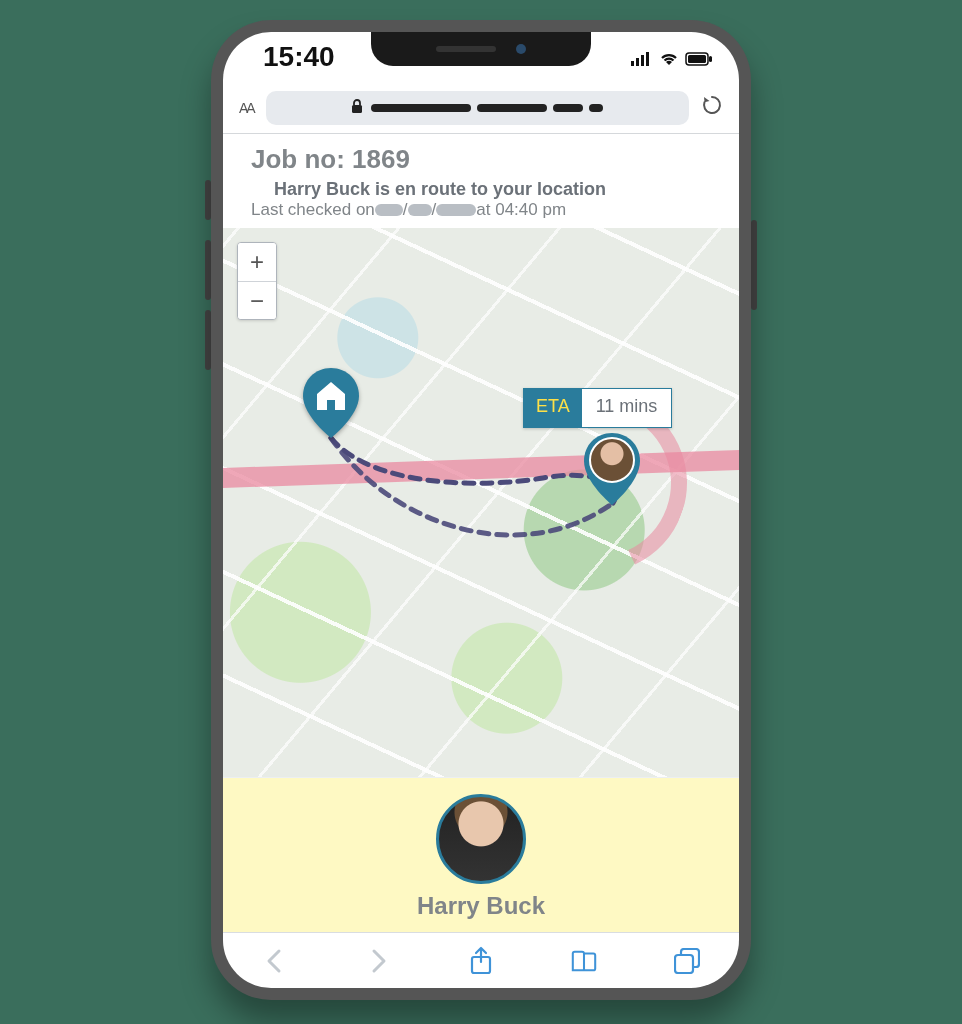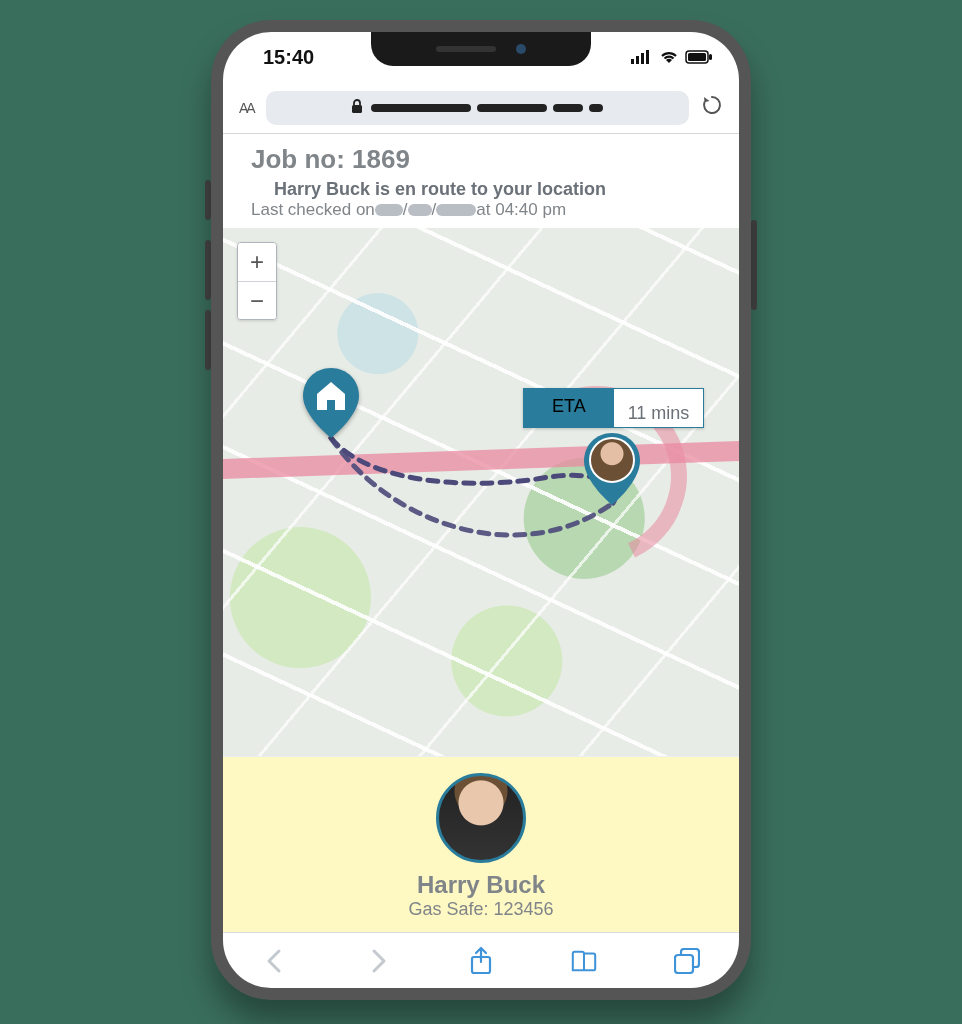--- a/index.html
+++ b/index.html
@@ -62,7 +62,7 @@
     justify-content: space-between;
     align-items: center;
     padding: 0 26px 0 40px;
-    font-size: 20px;
+    font-size: 28px;
     font-weight: 600;
     color: #111;
   }

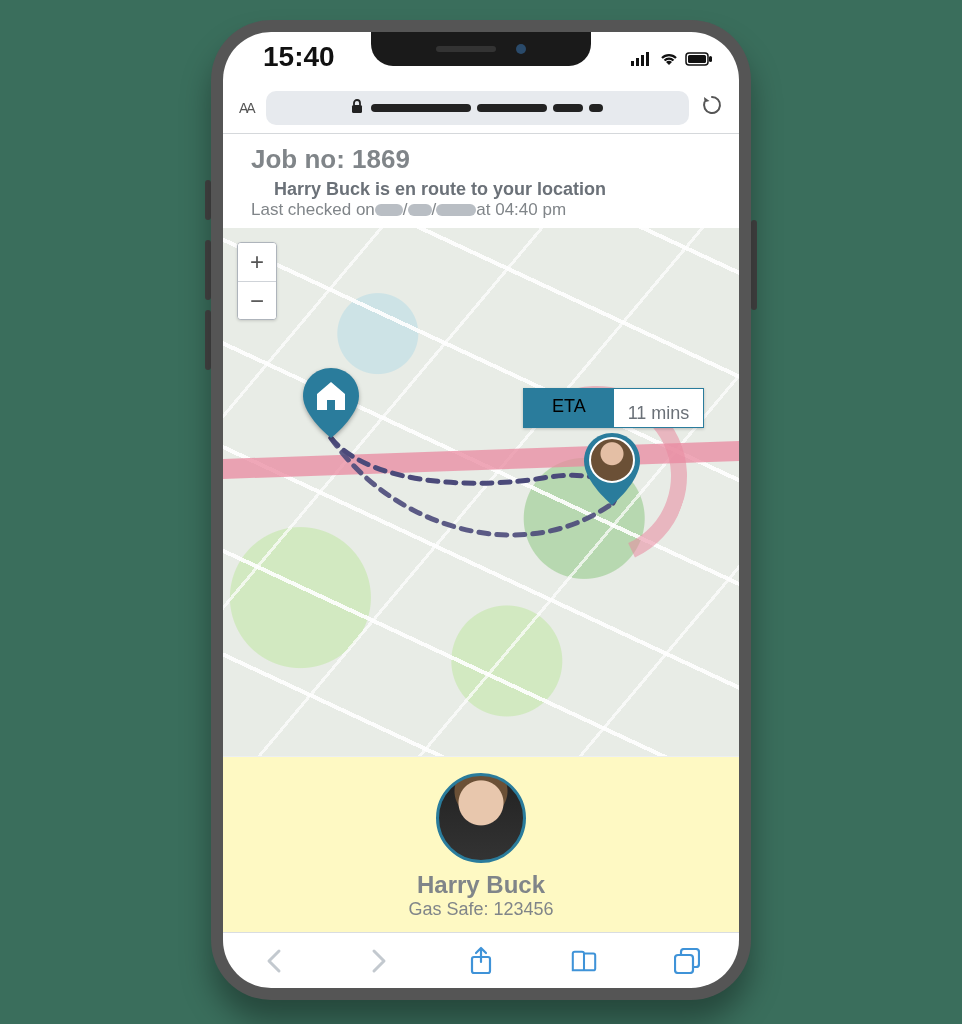--- a/index.html
+++ b/index.html
@@ -171,7 +171,7 @@
     box-shadow:0 1px 3px rgba(0,0,0,0.2);
     font-size:18px;
   }
-  .eta .lbl { background:#2a7c9c; color:#000000; padding:7px 28px; }
+  .eta .lbl { background:#2a7c9c; color:#fde047; padding:7px 12px; }
   .eta .val { background:#fff; color:#6b7178; padding:14px 14px; }
 
   

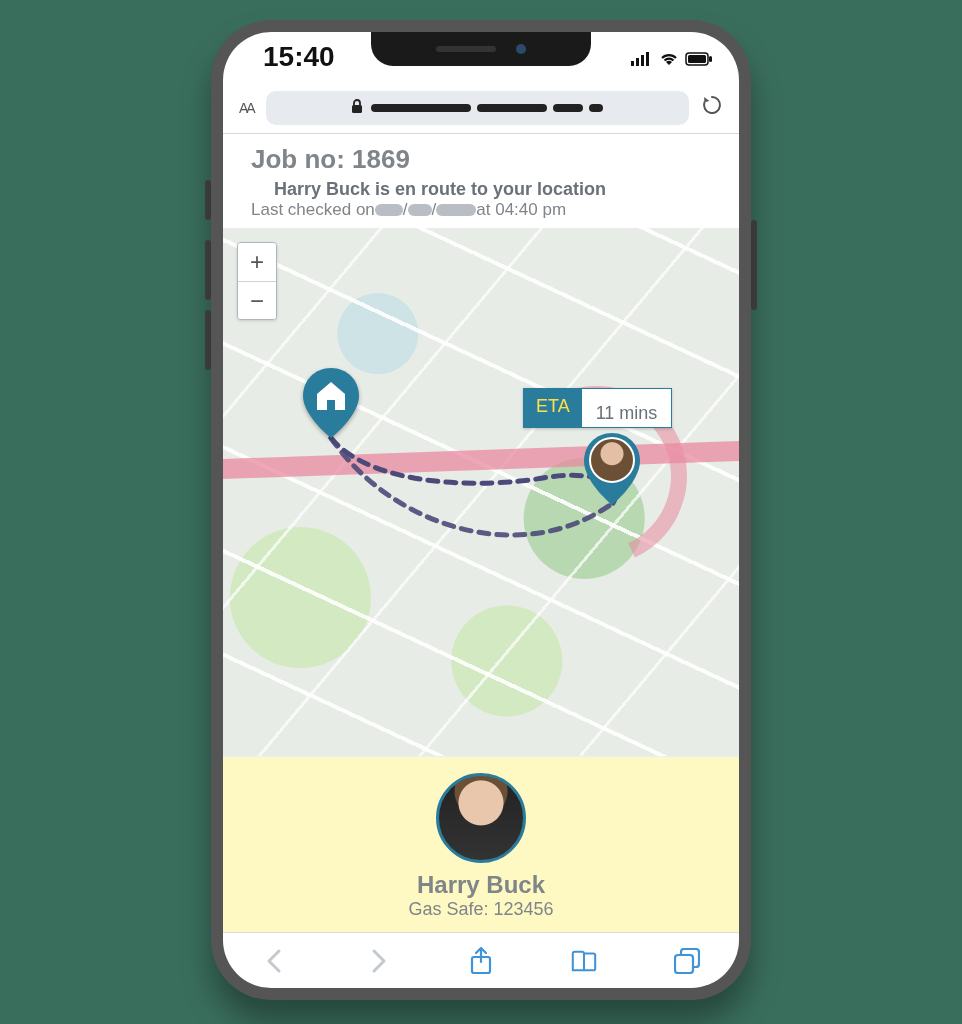--- a/index.html
+++ b/index.html
@@ -172,7 +172,7 @@
     font-size:18px;
   }
   .eta .lbl { background:#2a7c9c; color:#fde047; padding:7px 12px; }
-  .eta .val { background:#fff; color:#6b7178; padding:14px 14px; }
+  .eta .val { background:#fff; color:#6b7178; padding:7px 14px; }
 
   
   .tech-card {

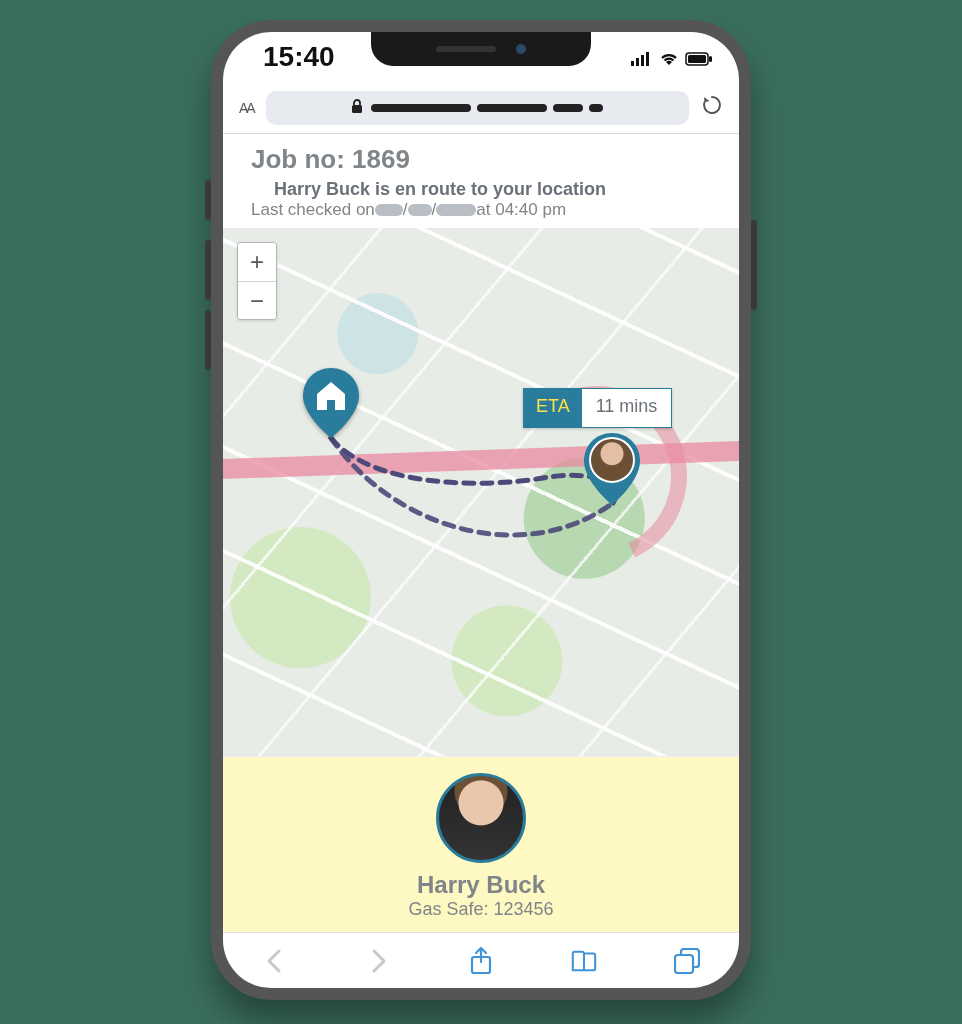--- a/index.html
+++ b/index.html
@@ -316,7 +316,6 @@
       <div class="tech-card">
         <div class="avatar-large"></div>
         <div class="tech-name">Harry Buck</div>
-        <div class="tech-cred">Gas Safe: 123456</div>
       </div>
 
       <div class="safari-bar">

